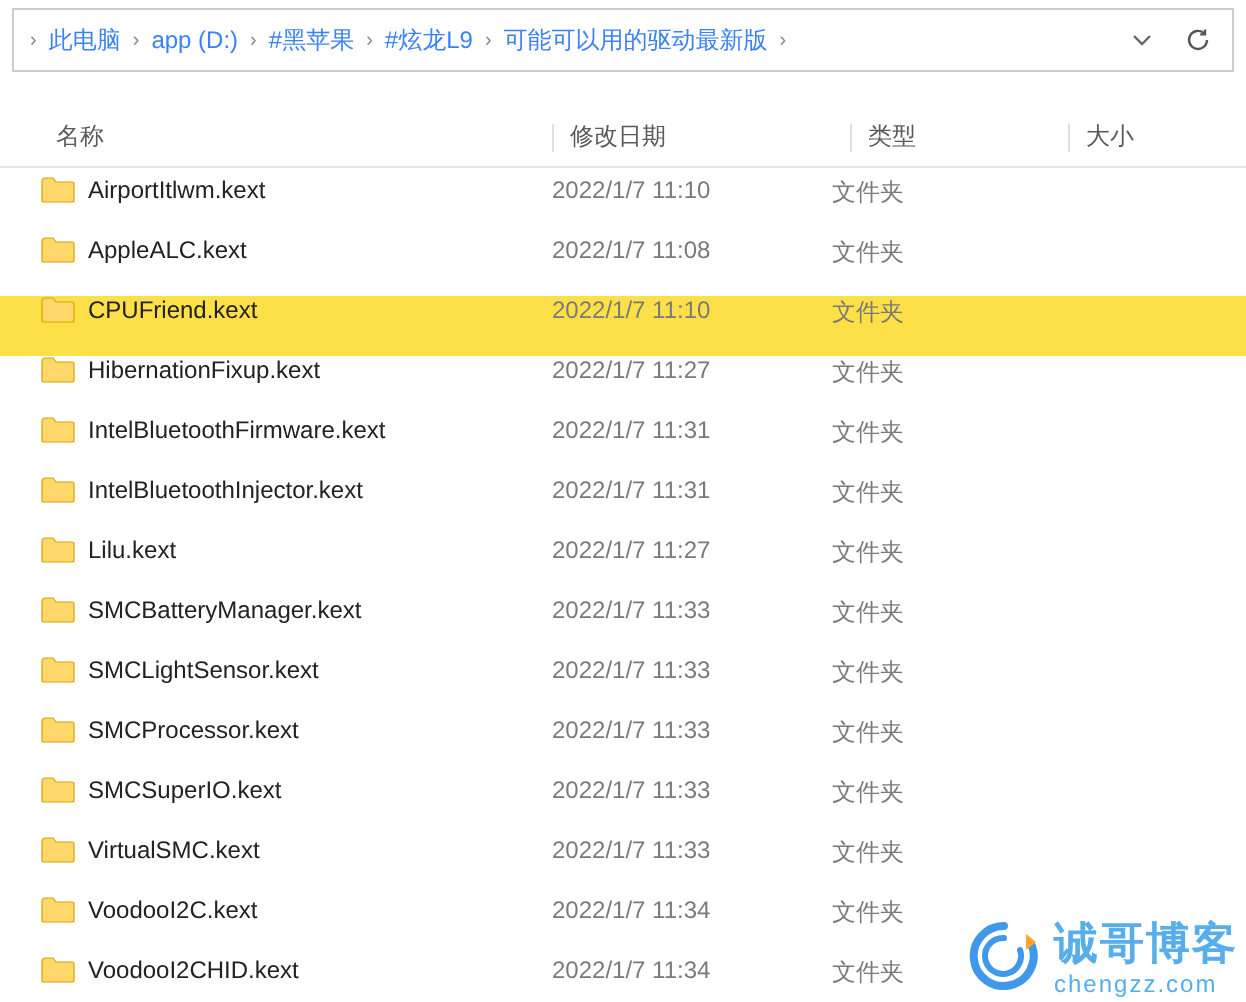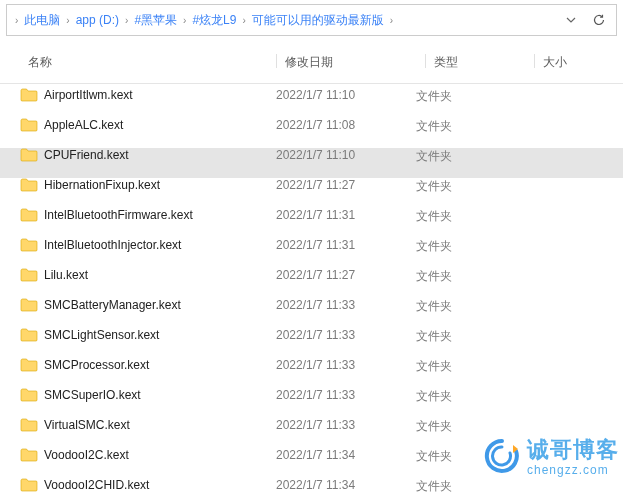--- a/index.html
+++ b/index.html
@@ -47,6 +47,7 @@
   .addr-actions svg { display:block; }
   .columns {
     display: flex;
+    align-items: center;
     height: 30px;
     border-bottom: 1px solid #e5e5e5;
     margin-top: 18px;

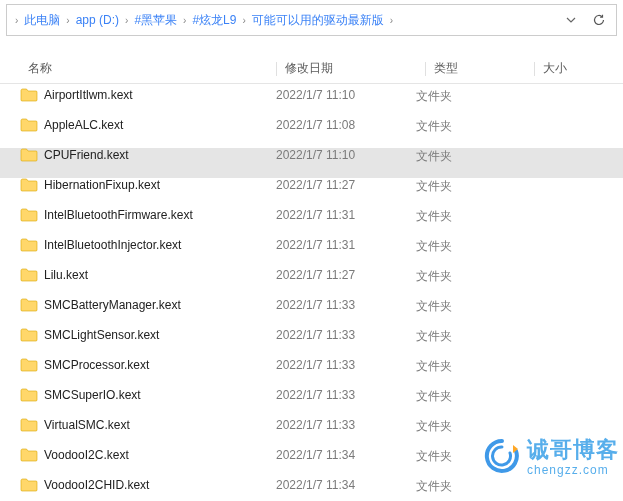--- a/index.html
+++ b/index.html
@@ -74,7 +74,7 @@
     padding-left: 20px;
   }
   .row.selected {
-    background: #e5e5e5;
+    background: #fde047;
   }
   .cell-name {
     display: flex;

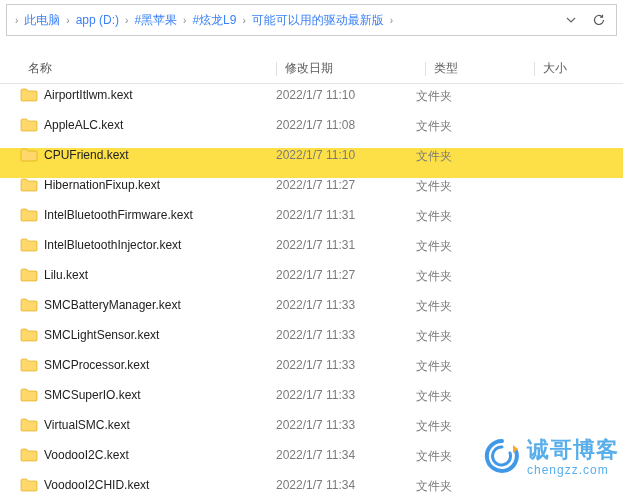--- a/index.html
+++ b/index.html
@@ -93,7 +93,7 @@
   .watermark {
     position: absolute;
     right: 4px;
-    bottom: 24px;
+    bottom: 2px;
     display: flex;
     align-items: center;
     gap: 6px;

